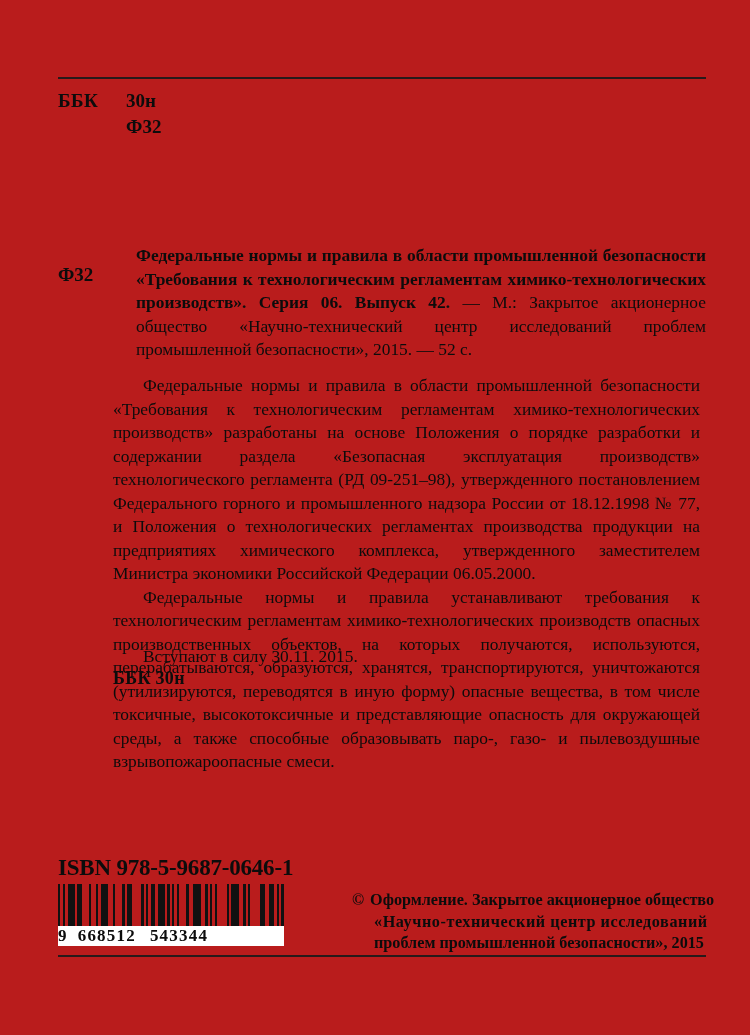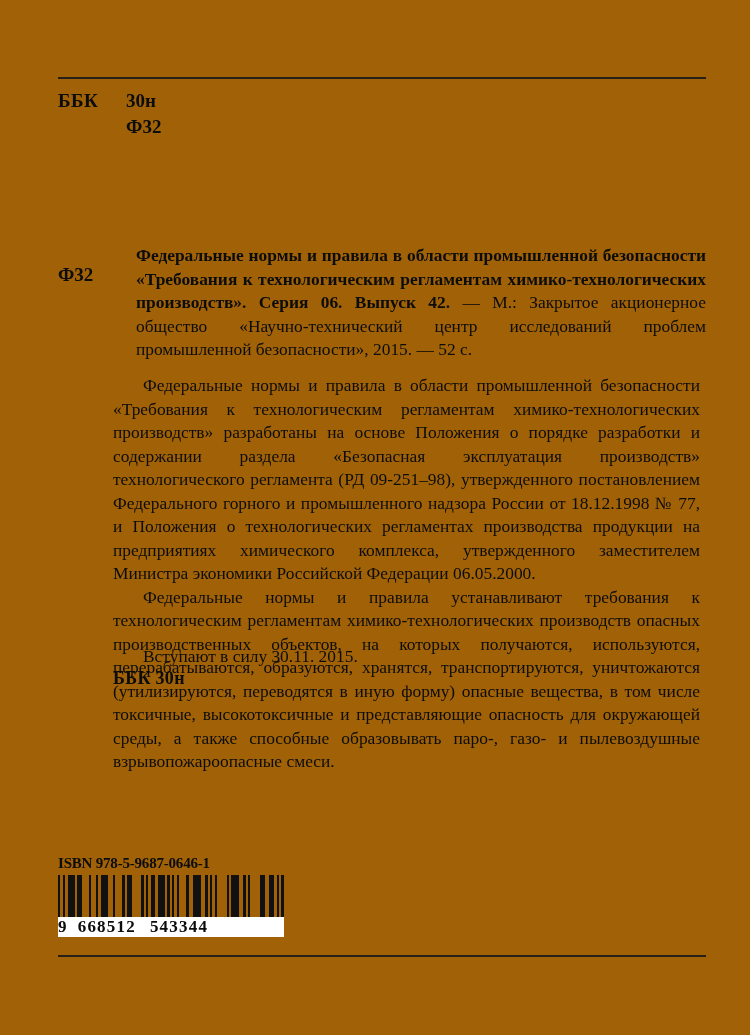--- a/index.html
+++ b/index.html
@@ -12,7 +12,7 @@
     position: relative;
     width: 750px;
     height: 1035px;
-    background: #a16207;
+    background: #b91c1c;
     overflow: hidden;
     font-family: "Liberation Serif", "DejaVu Serif", serif;
     color: #0c0c0c;

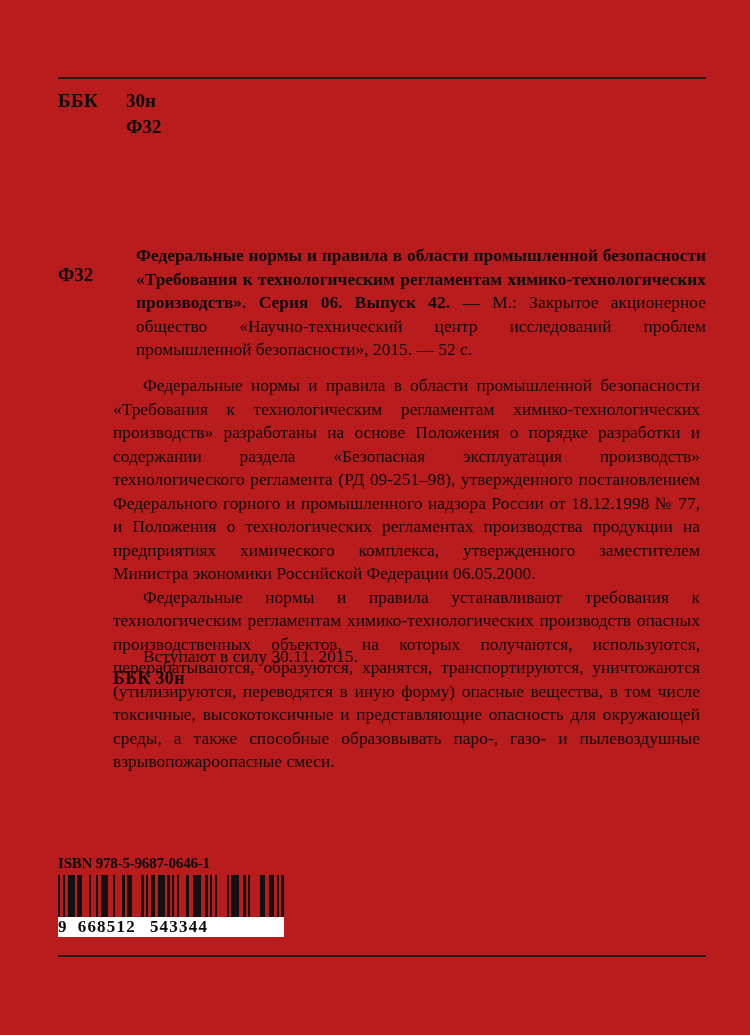--- a/index.html
+++ b/index.html
@@ -122,7 +122,7 @@
     width: 228px;
   }
   .isbn-block .isbn-text {
-    font-size: 15px;
+    font-size: 23px;
     font-weight: bold;
     letter-spacing: -0.2px;
     white-space: nowrap;

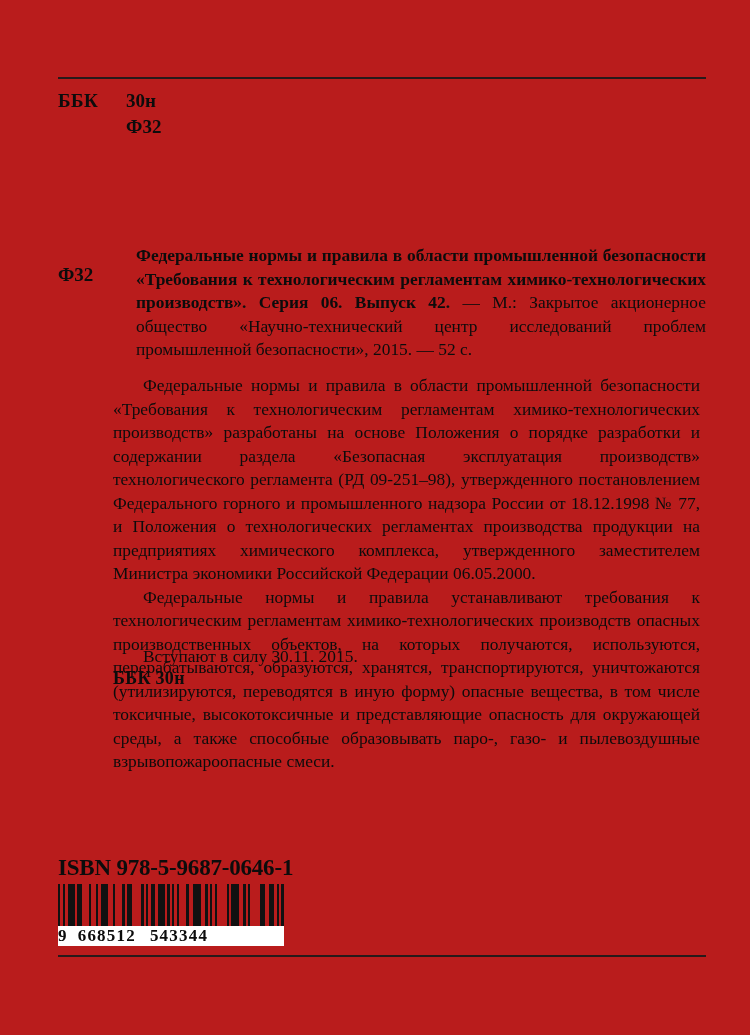--- a/index.html
+++ b/index.html
@@ -275,6 +275,11 @@
     </div>
   </div>
 
+  <div class="copyright">
+    <span class="cline l1"><span class="copy-sym">©</span><span>Оформление. Закрытое акционерное общество</span></span>
+    <span class="cline l2">«Научно-технический центр исследований</span>
+    <span class="cline l3">проблем промышленной безопасности»,  2015</span>
+  </div>
 
   <div class="scan-rule bottom"></div>
 

